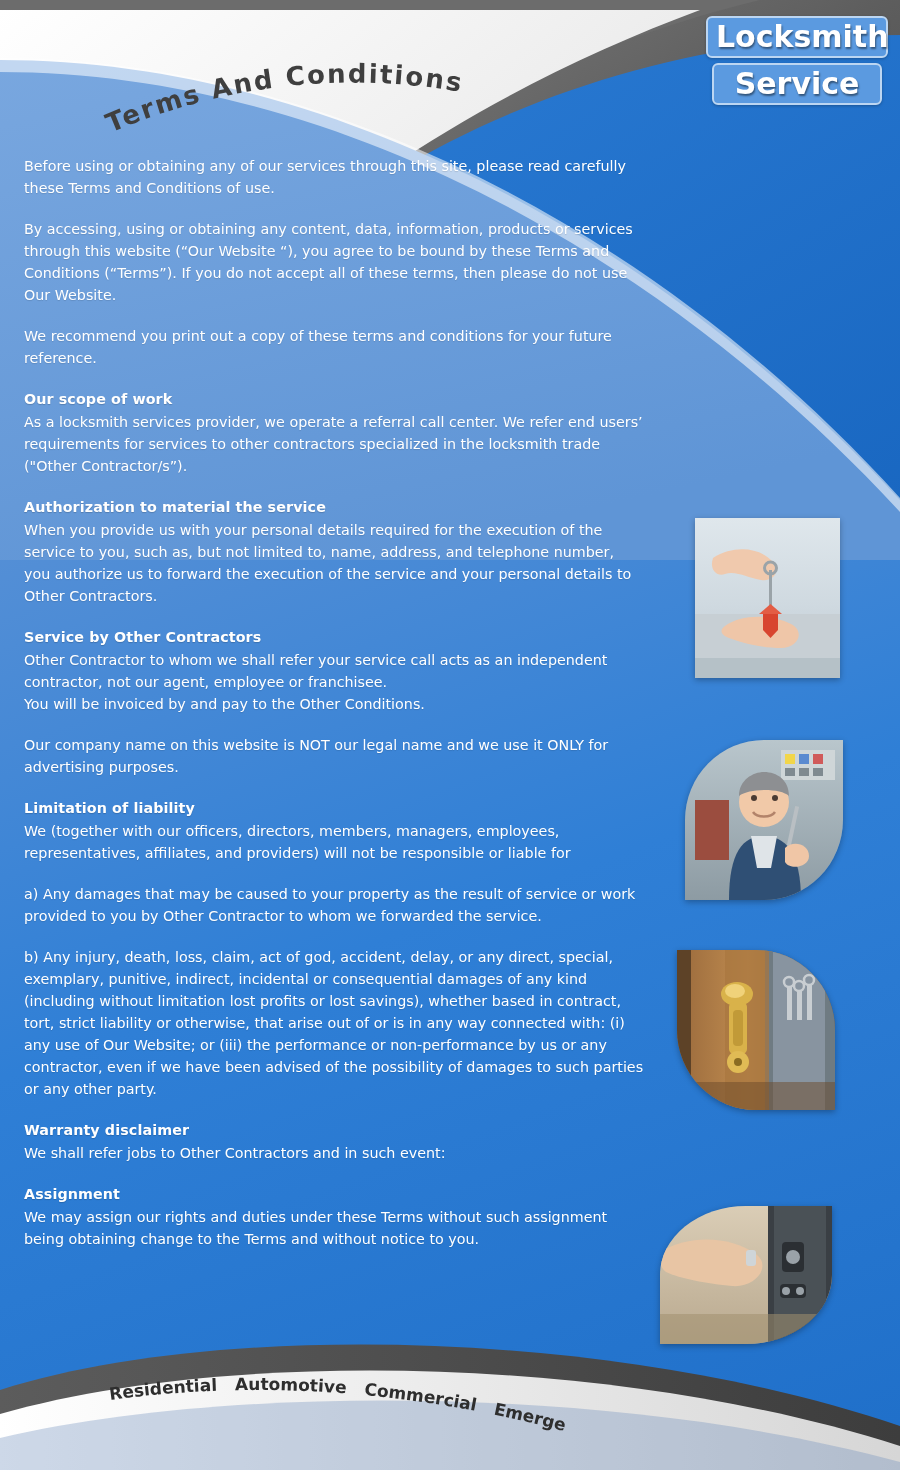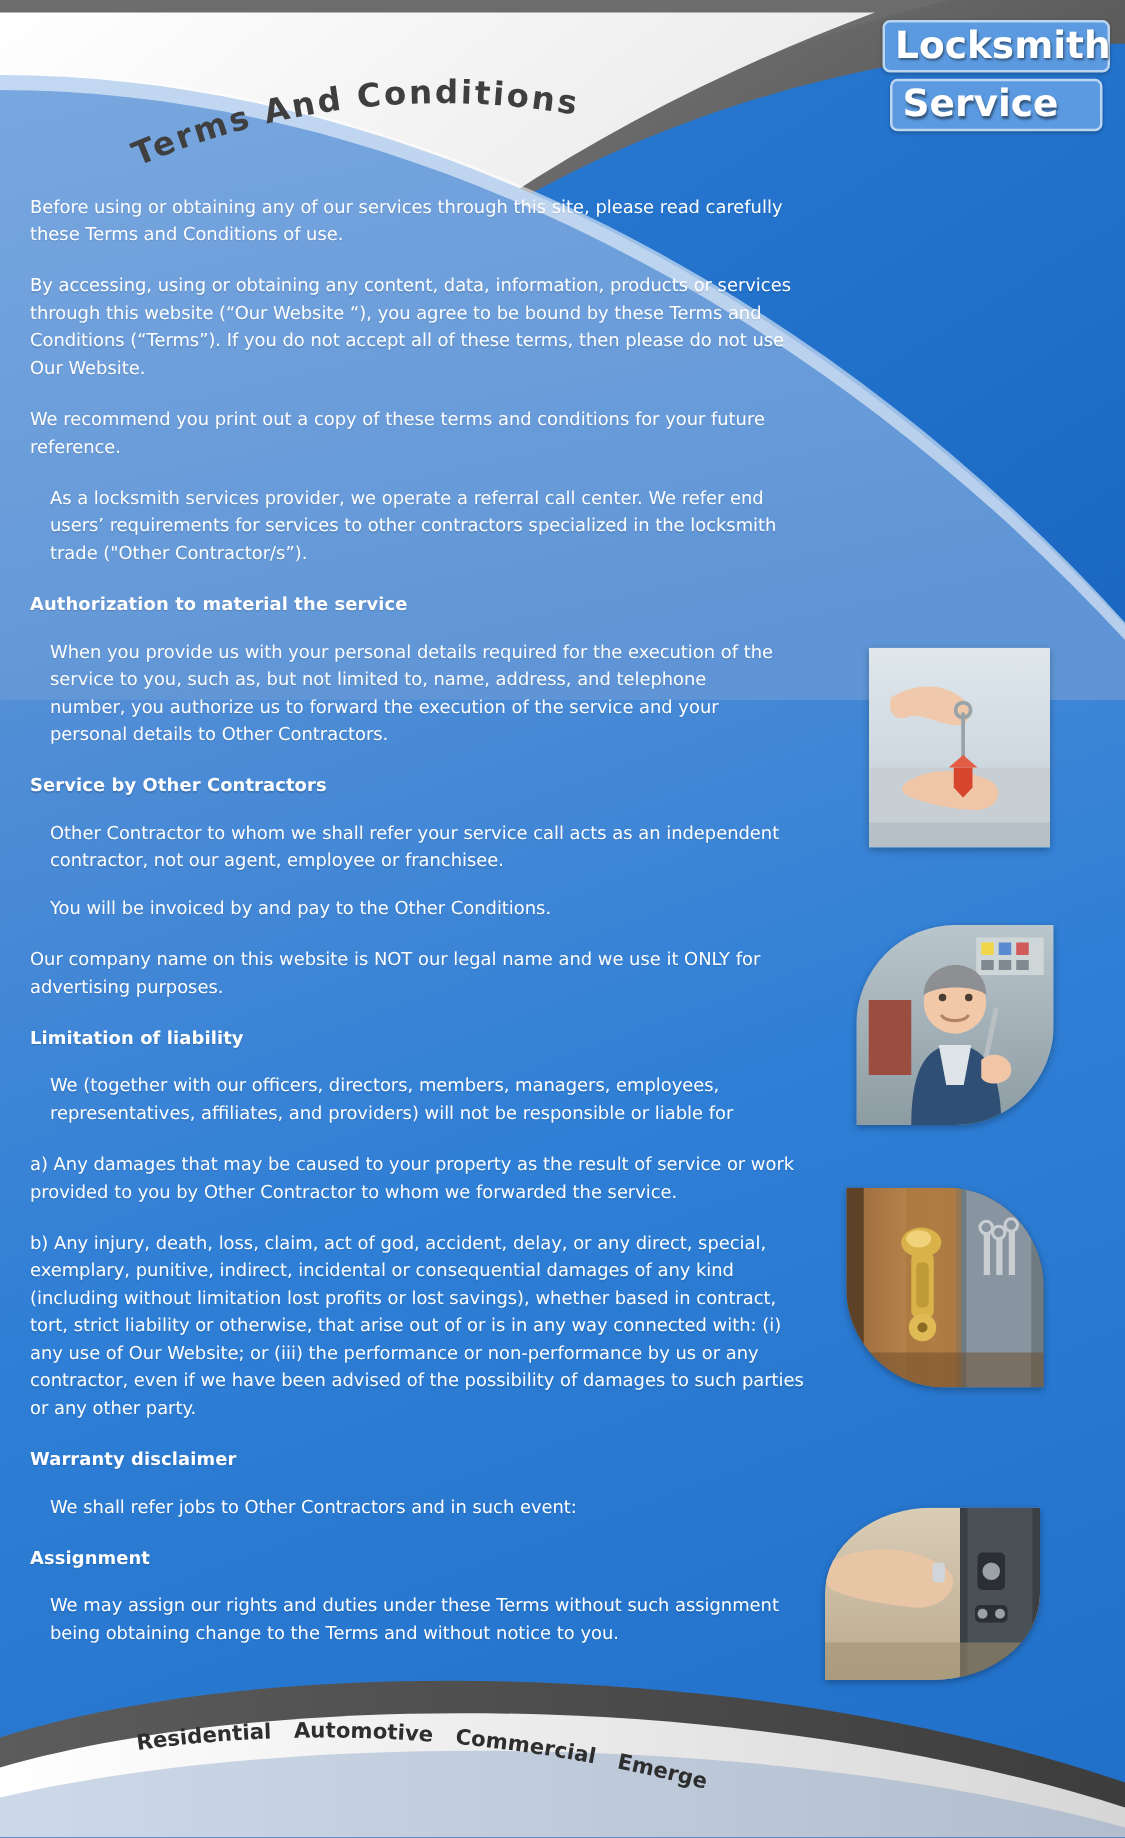--- a/index.html
+++ b/index.html
@@ -90,7 +90,7 @@
     top: 16px;
     right: 12px;
     width: 182px;
-    text-align: left;
+    text-align: center;
     z-index: 9;
   }
   .logo-line {

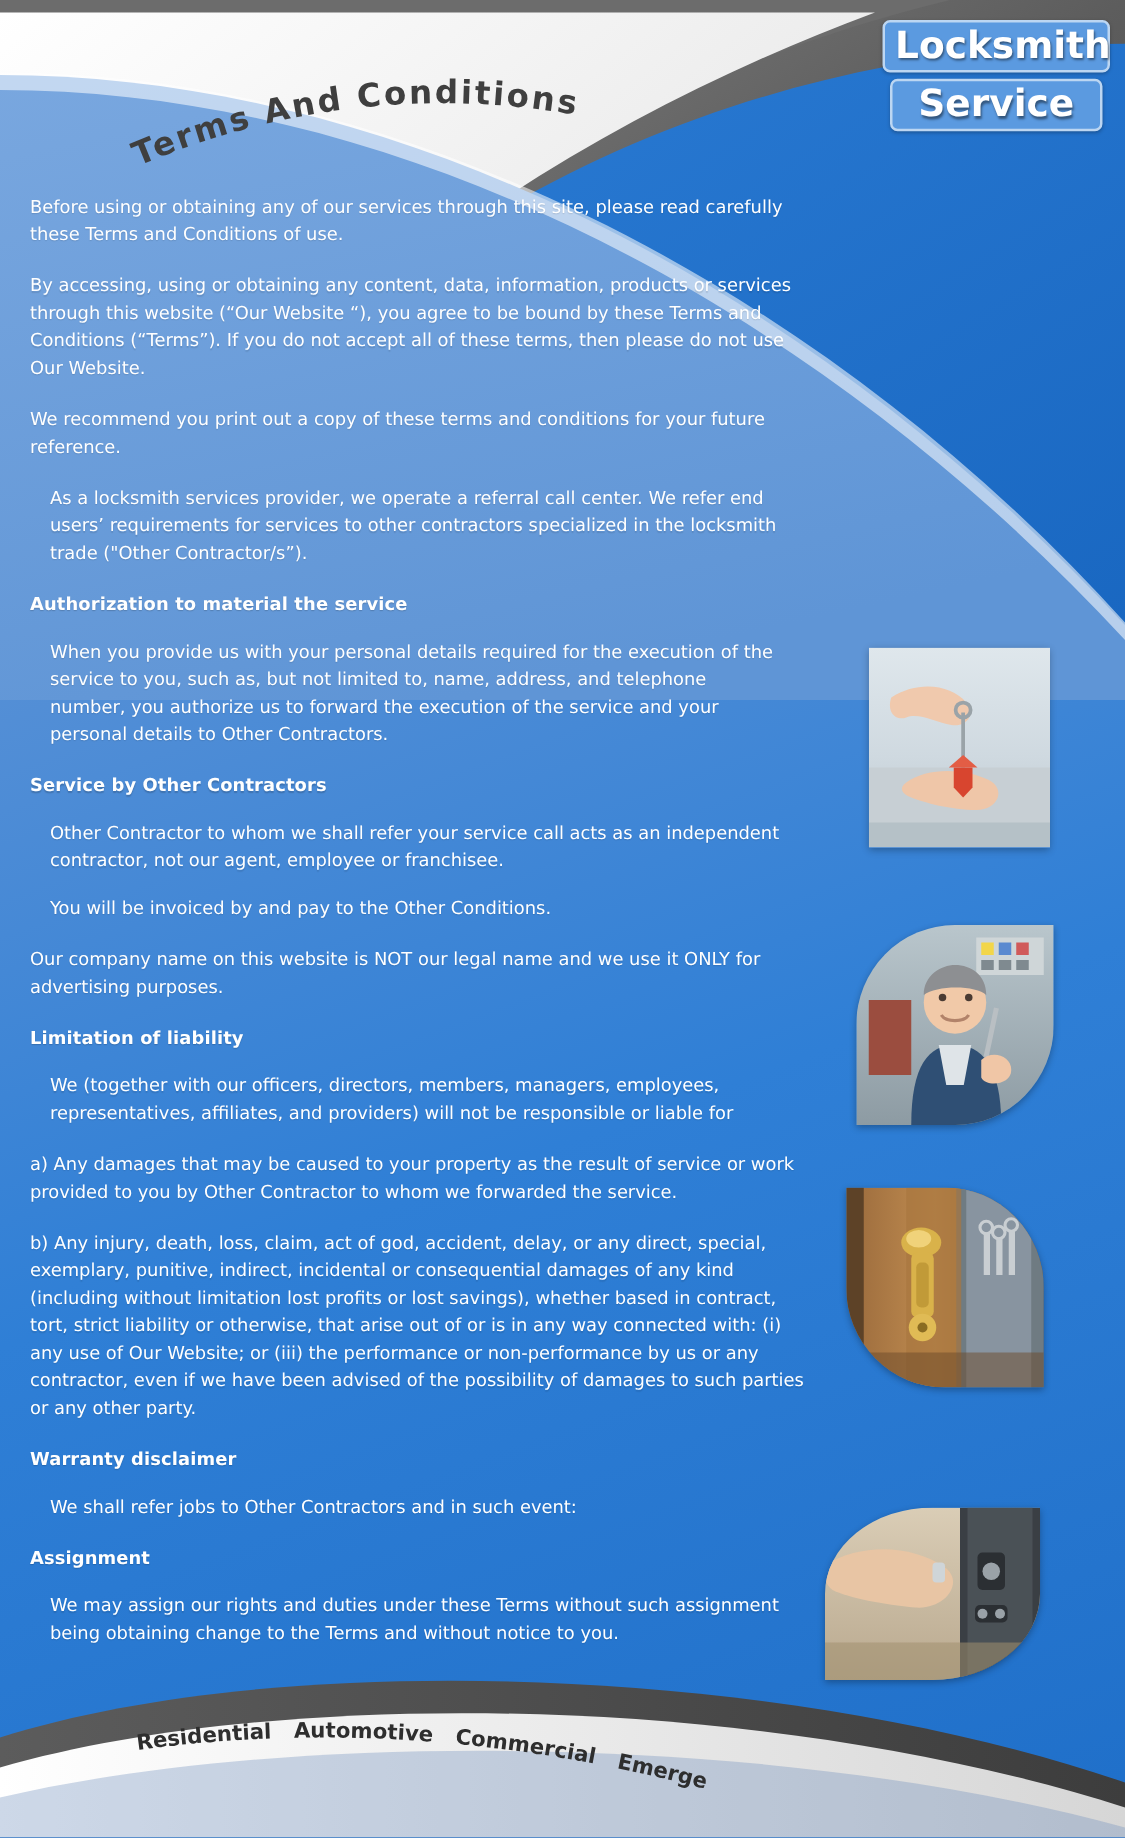--- a/index.html
+++ b/index.html
@@ -203,6 +203,7 @@
     <p class="para">We recommend you print out a copy of these terms and conditions for your future reference.</p>
 
     <div class="block">
+      <div class="heading">Our scope of work</div>
       <p>As a locksmith services provider, we operate a referral call center. We refer end users’ requirements for services to other contractors specialized in the locksmith trade ("Other Contractor/s”).</p>
     </div>
 

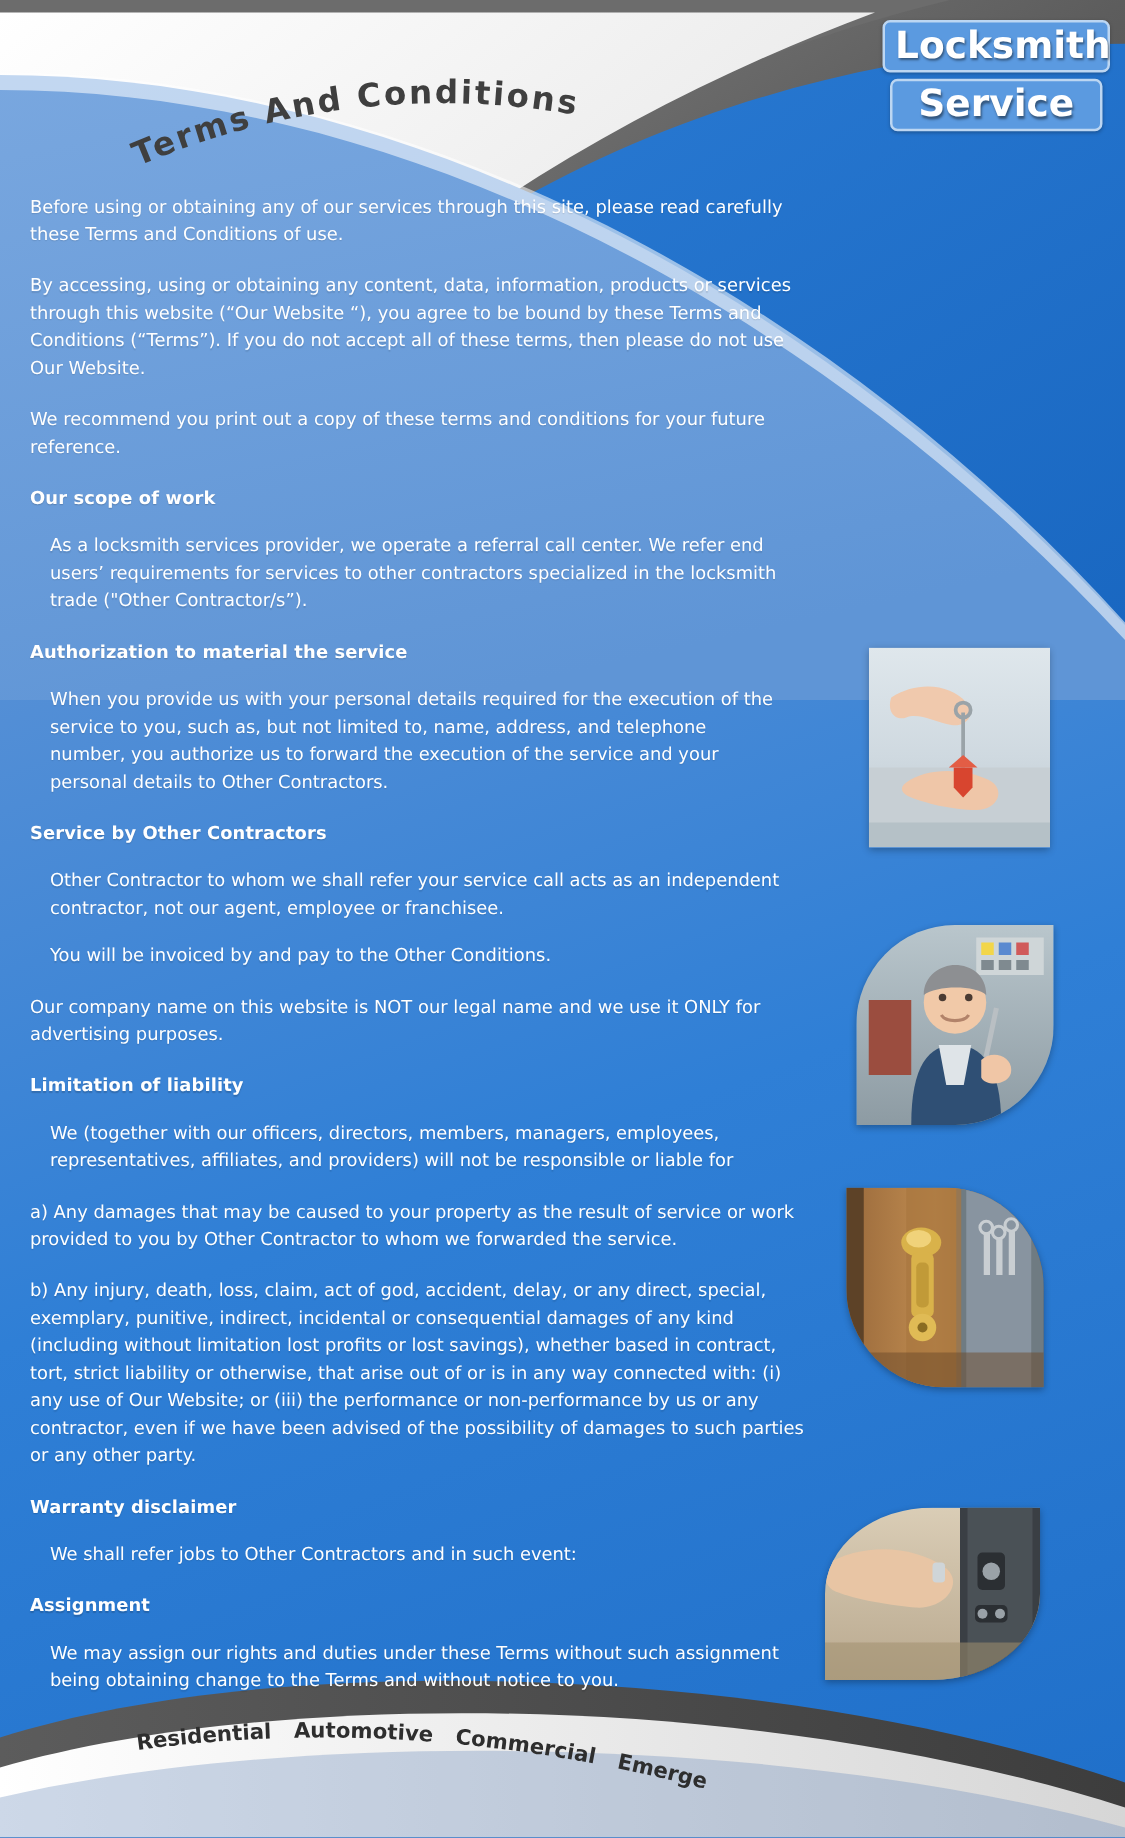--- a/index.html
+++ b/index.html
@@ -63,7 +63,7 @@
     margin: 0 0 19px 0;
   }
   .block p {
-    margin: 16px;
+    margin: 0;
     text-shadow: 0 1px 1px rgba(0,0,0,.12);
   }
 

